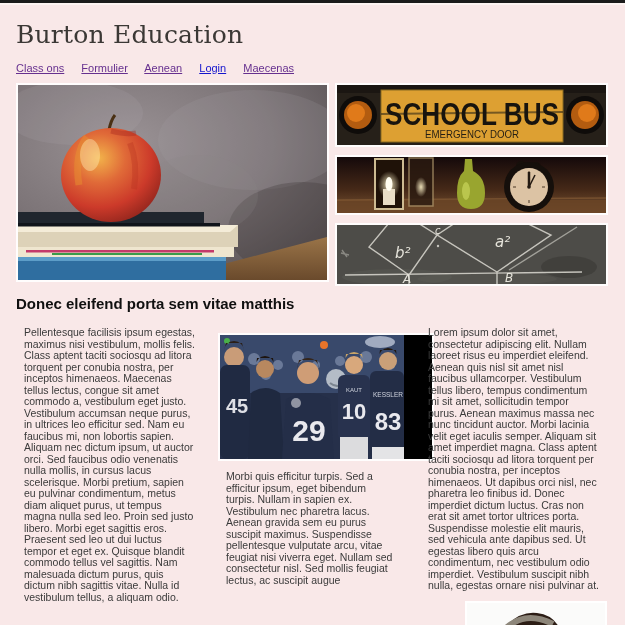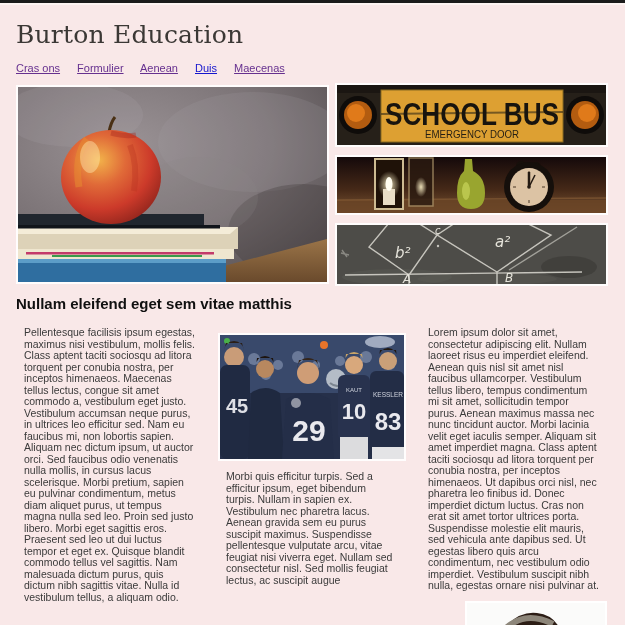--- a/index.html
+++ b/index.html
@@ -35,7 +35,7 @@
   <h1 class="site-title">Burton Education</h1>
 
   <nav class="nav">
-    <a class="visited">Cras ons</a>
+    <a class="visited">Class ons</a>
     <a class="visited">Formulier</a>
     <a class="visited">Aenean</a>
     <a class="unvisited">Duis</a>

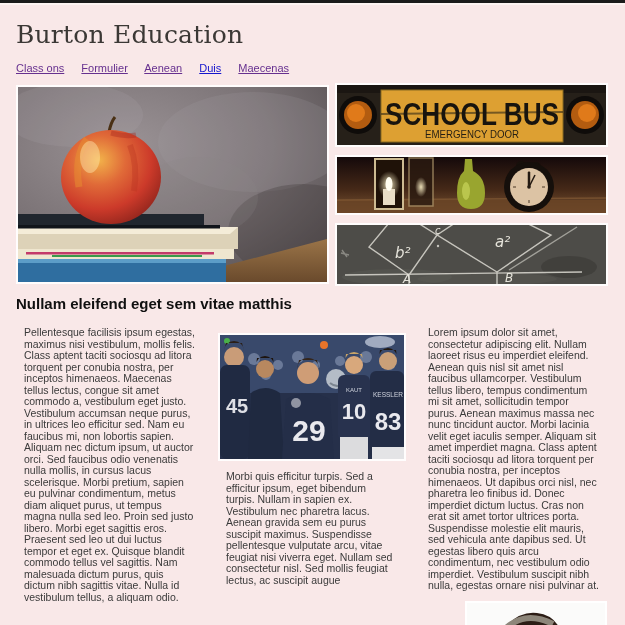--- a/index.html
+++ b/index.html
@@ -38,7 +38,7 @@
     <a class="visited">Class ons</a>
     <a class="visited">Formulier</a>
     <a class="visited">Aenean</a>
-    <a class="unvisited">Duis</a>
+    <a class="unvisited">Login</a>
     <a class="visited">Maecenas</a>
   </nav>
 

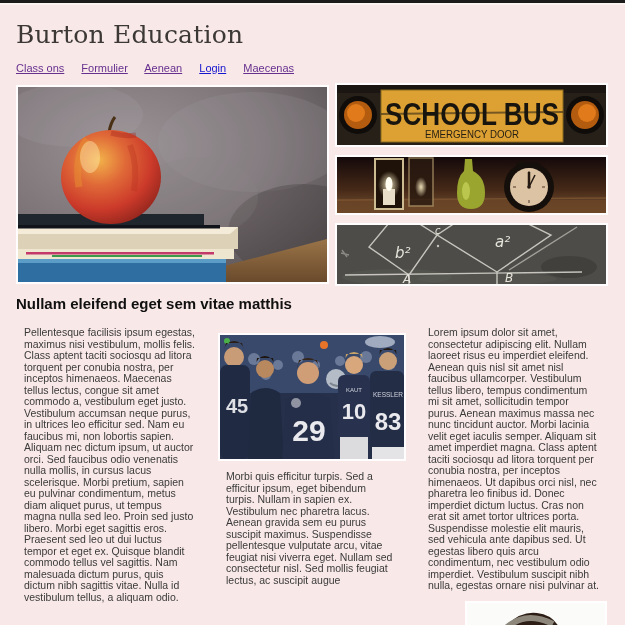--- a/index.html
+++ b/index.html
@@ -12,7 +12,7 @@
   .nav a{margin-right:14px;text-decoration:underline;cursor:pointer}
   .nav a.visited{color:#66308f}
   .nav a.unvisited{color:#1515cd}
-  .media{display:flex;gap:6px;margin-top:9px;align-items:center}
+  .media{display:flex;gap:6px;margin-top:9px;align-items:flex-start}
   .photo{border:2px solid #fffdfd;display:block;background:#000}
   .photo svg{display:block}
   .stack{display:flex;flex-direction:column;gap:8px}

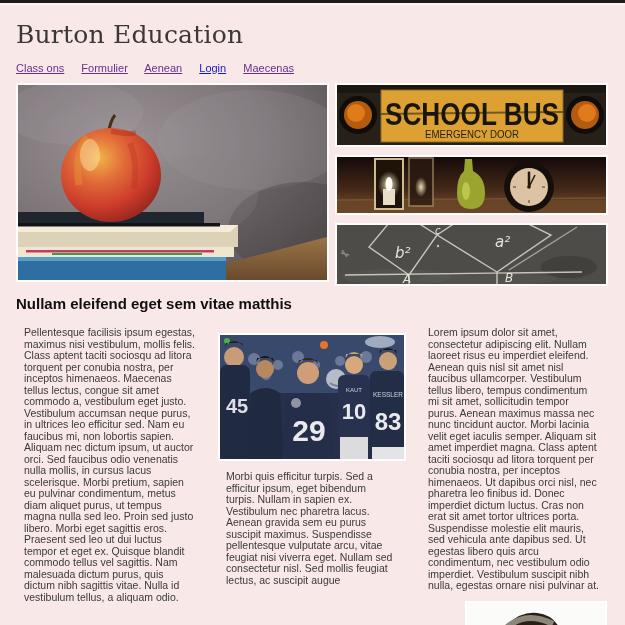--- a/index.html
+++ b/index.html
@@ -187,7 +187,7 @@
     </div>
   </div>
 
-  <h2 class="heading">Nullam eleifend eget sem vitae matthis</h2>
+  <h2 class="heading">Donec eleifend porta sem vitae matthis</h2>
 
   <div class="cols">
 

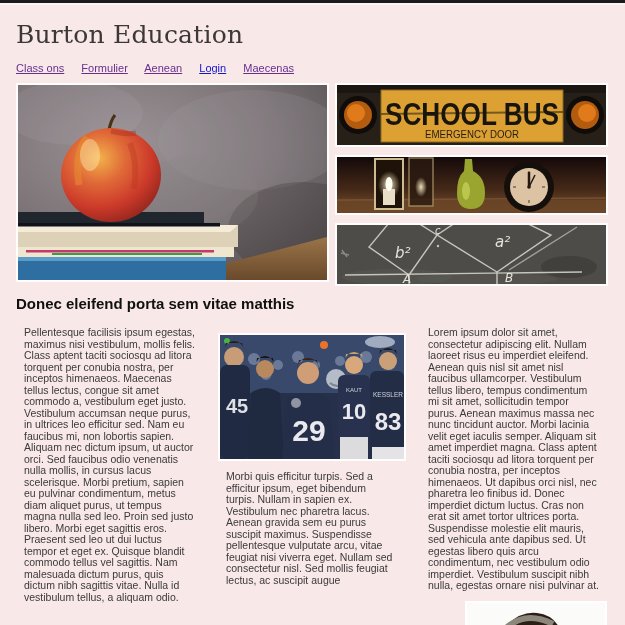--- a/index.html
+++ b/index.html
@@ -20,7 +20,7 @@
   .cols{display:flex;gap:15px}
   .col{width:187px;font-size:10.5px;line-height:11.5px;color:#3a3a3a}
   .col p{margin:8px}
-  .football-wrap{margin:14px 0 10px;width:188px}
+  .football-wrap{margin:14px 0 10px;width:216px}
   .woman-wrap{margin:9px 0 0 auto;width:142px;border-color:#fff}
   svg text{font-family:"Liberation Sans",sans-serif}
   .chalk-label{font-family:"DejaVu Sans",sans-serif;fill:#e5e3da}

